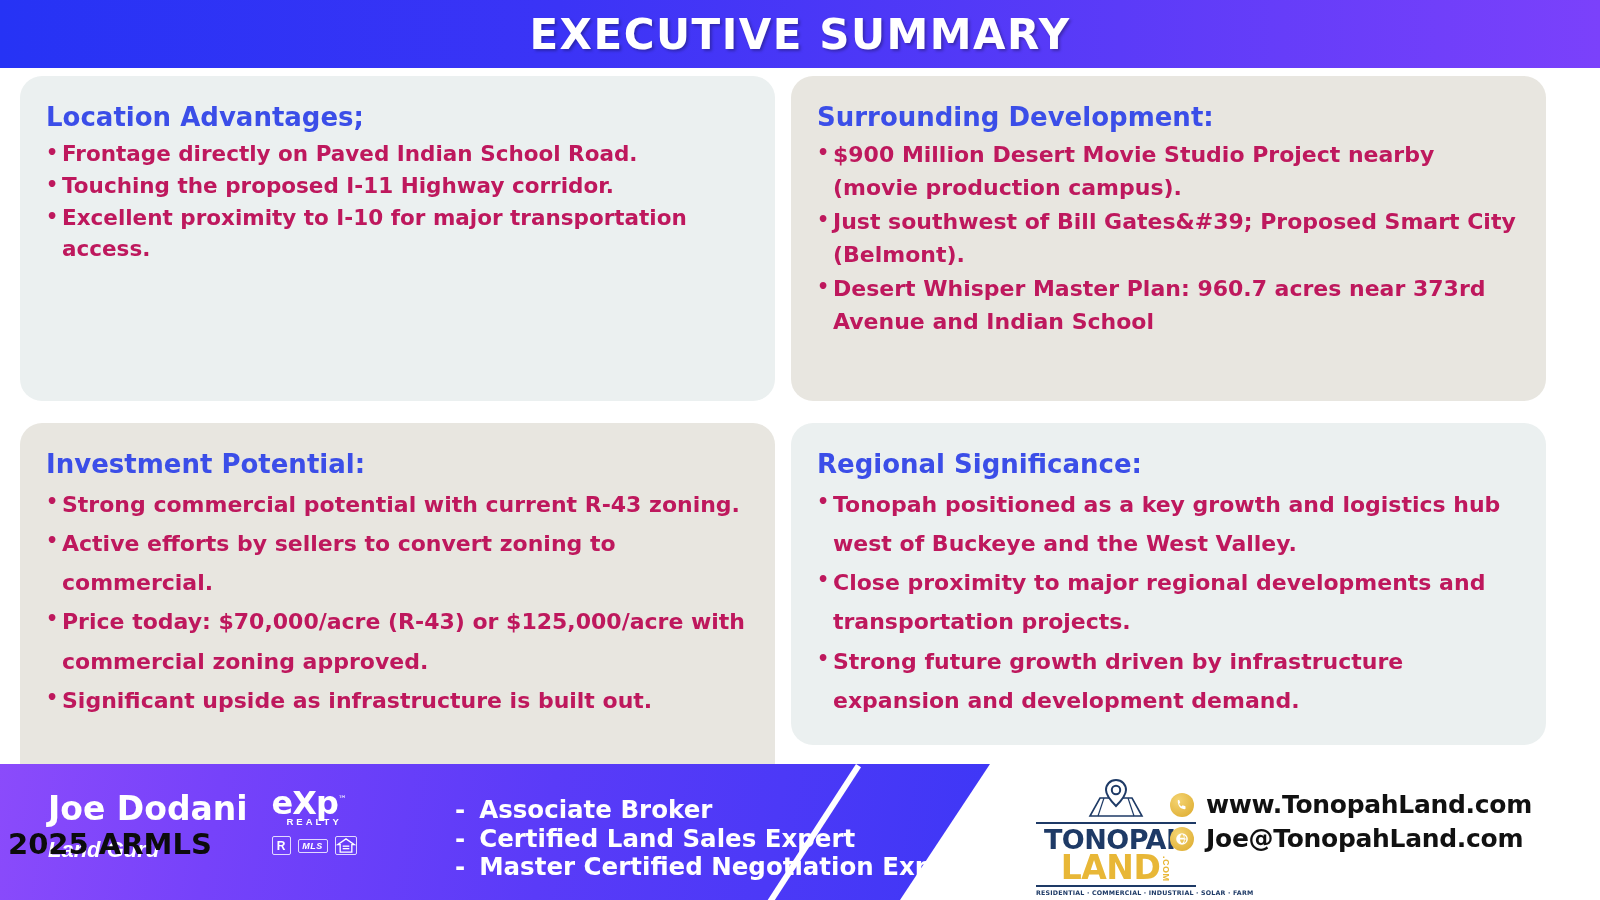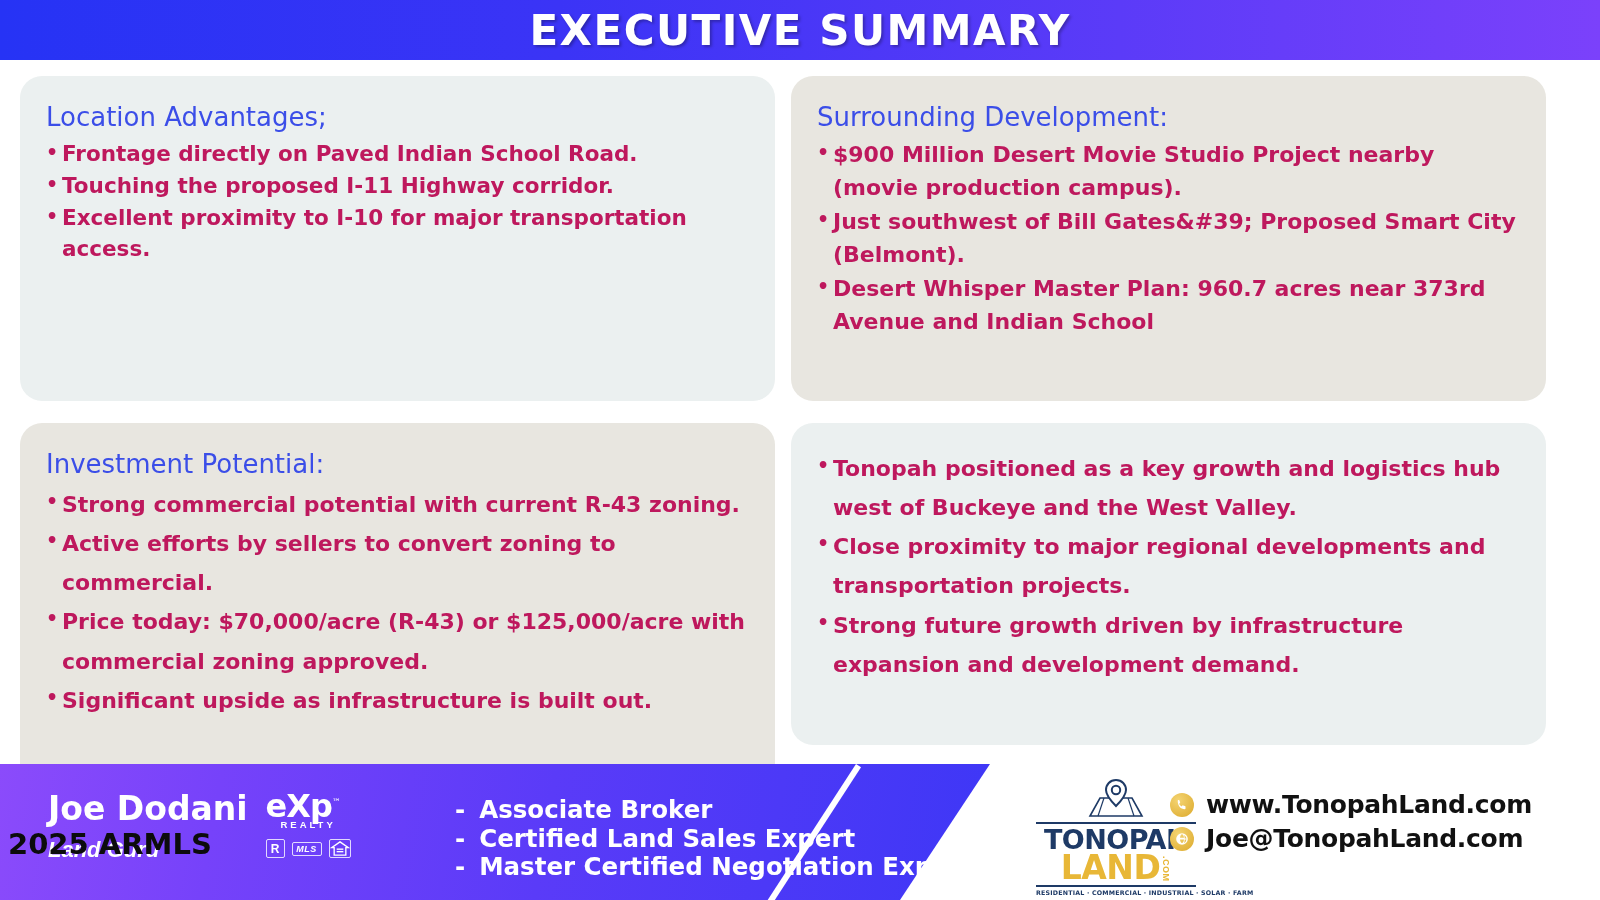--- a/index.html
+++ b/index.html
@@ -13,7 +13,7 @@
 
   
   .header{
-    height:60px;
+    height:68px;
     width:100%;
     background:linear-gradient(90deg,#2633F5 0%,#3B34F6 35%,#5B3BF8 70%,#7B41FB 100%);
     display:flex; align-items:center; justify-content:center;

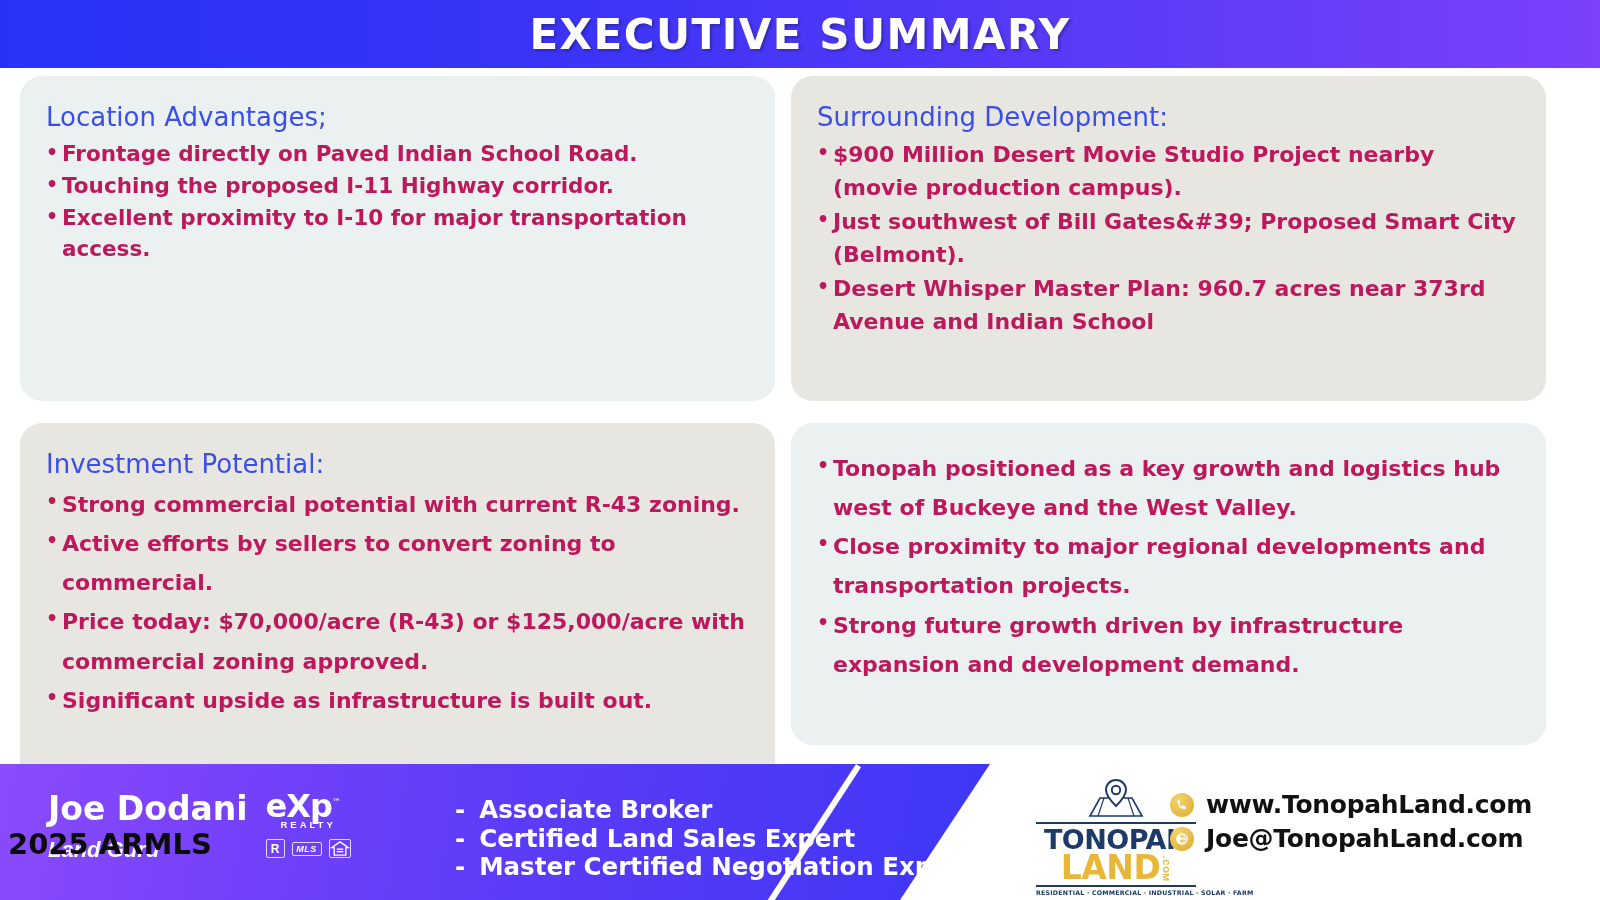--- a/index.html
+++ b/index.html
@@ -50,7 +50,7 @@
   .card-title{
     color:#3B4EE8;
     font-size:26px;
-    font-weight:normal;
+    font-weight:bold;
     margin-bottom:6px;
     font-family:"DejaVu Sans", sans-serif;
   }

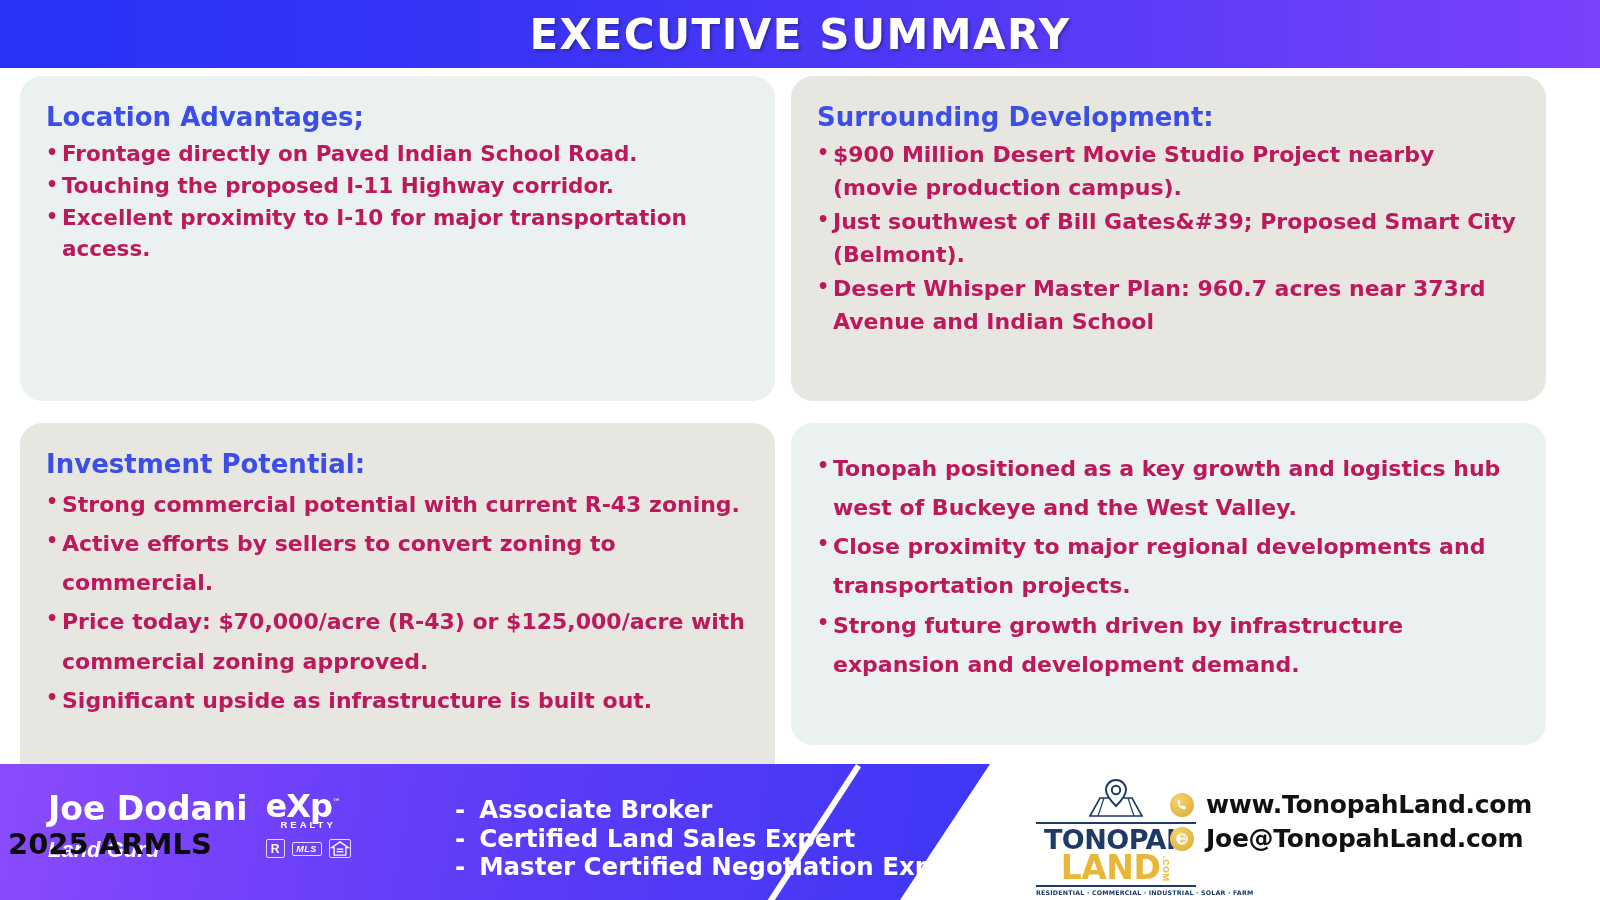--- a/index.html
+++ b/index.html
@@ -254,6 +254,7 @@
   </div>
 
   <div class="card br">
+    <div class="card-title">Regional Significance:</div>
     <ul class="bullets">
       <li>Tonopah positioned as a key growth and logistics hub west of Buckeye and the West Valley.</li>
       <li>Close proximity to major regional developments and transportation projects.</li>

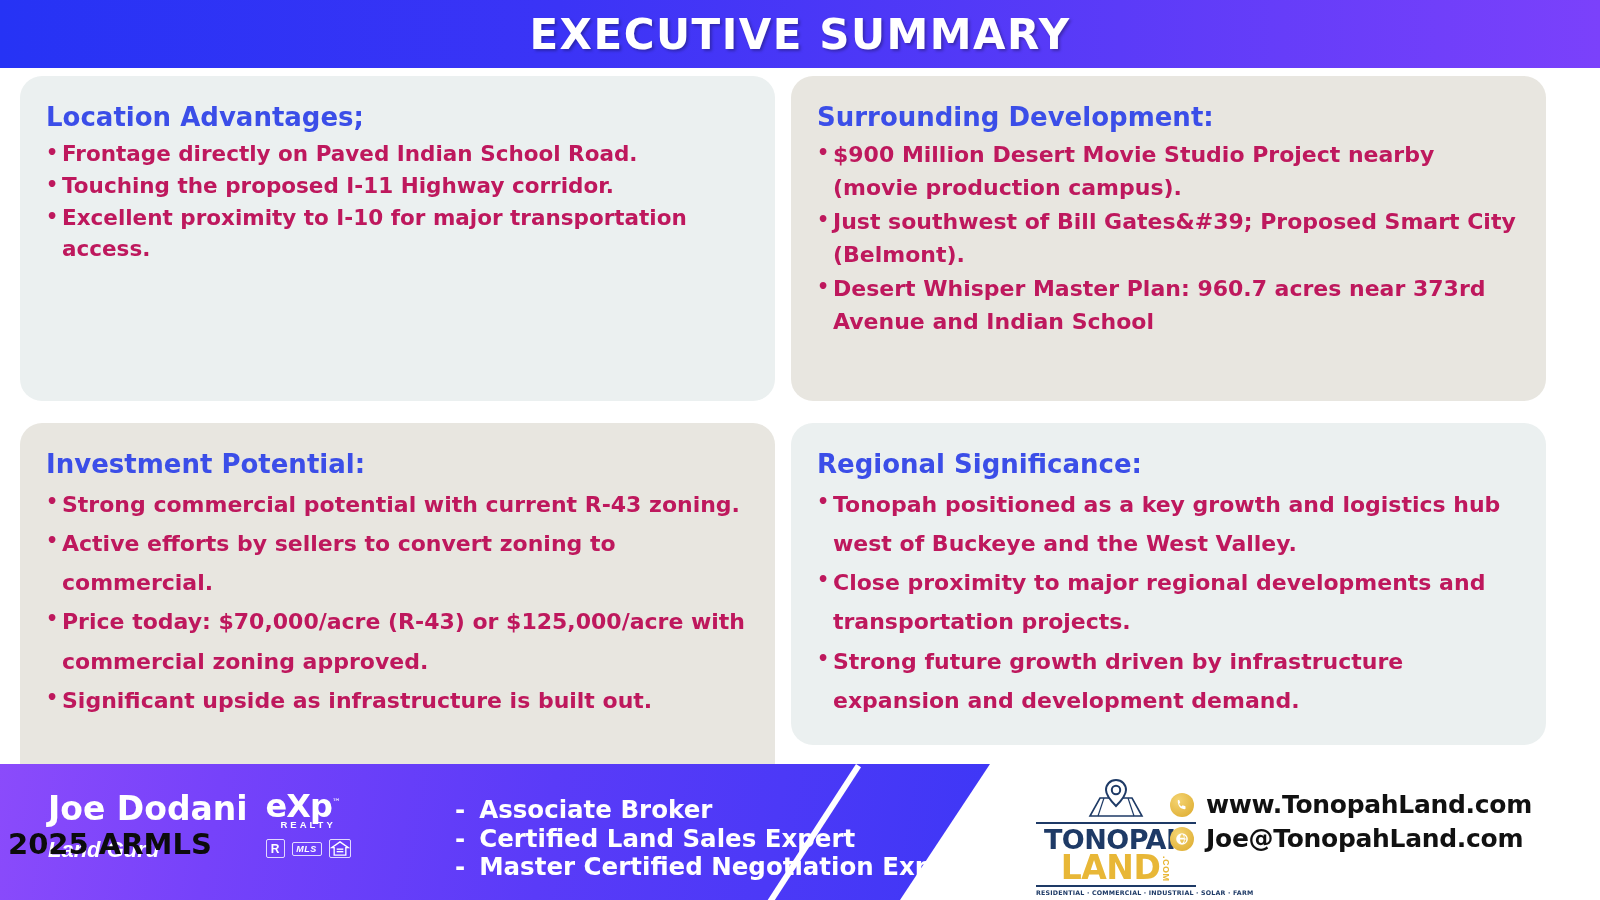--- a/index.html
+++ b/index.html
@@ -108,7 +108,7 @@
     left:48px; top:28px;
     color:#ffffff;
   }
-  .agent-row{ display:flex; align-items:center; gap:18px; }
+  .agent-row{ display:flex; align-items:flex-start; gap:24px; }
   .agent-name{
     font-size:33px; font-weight:bold;
     line-height:1.0;

